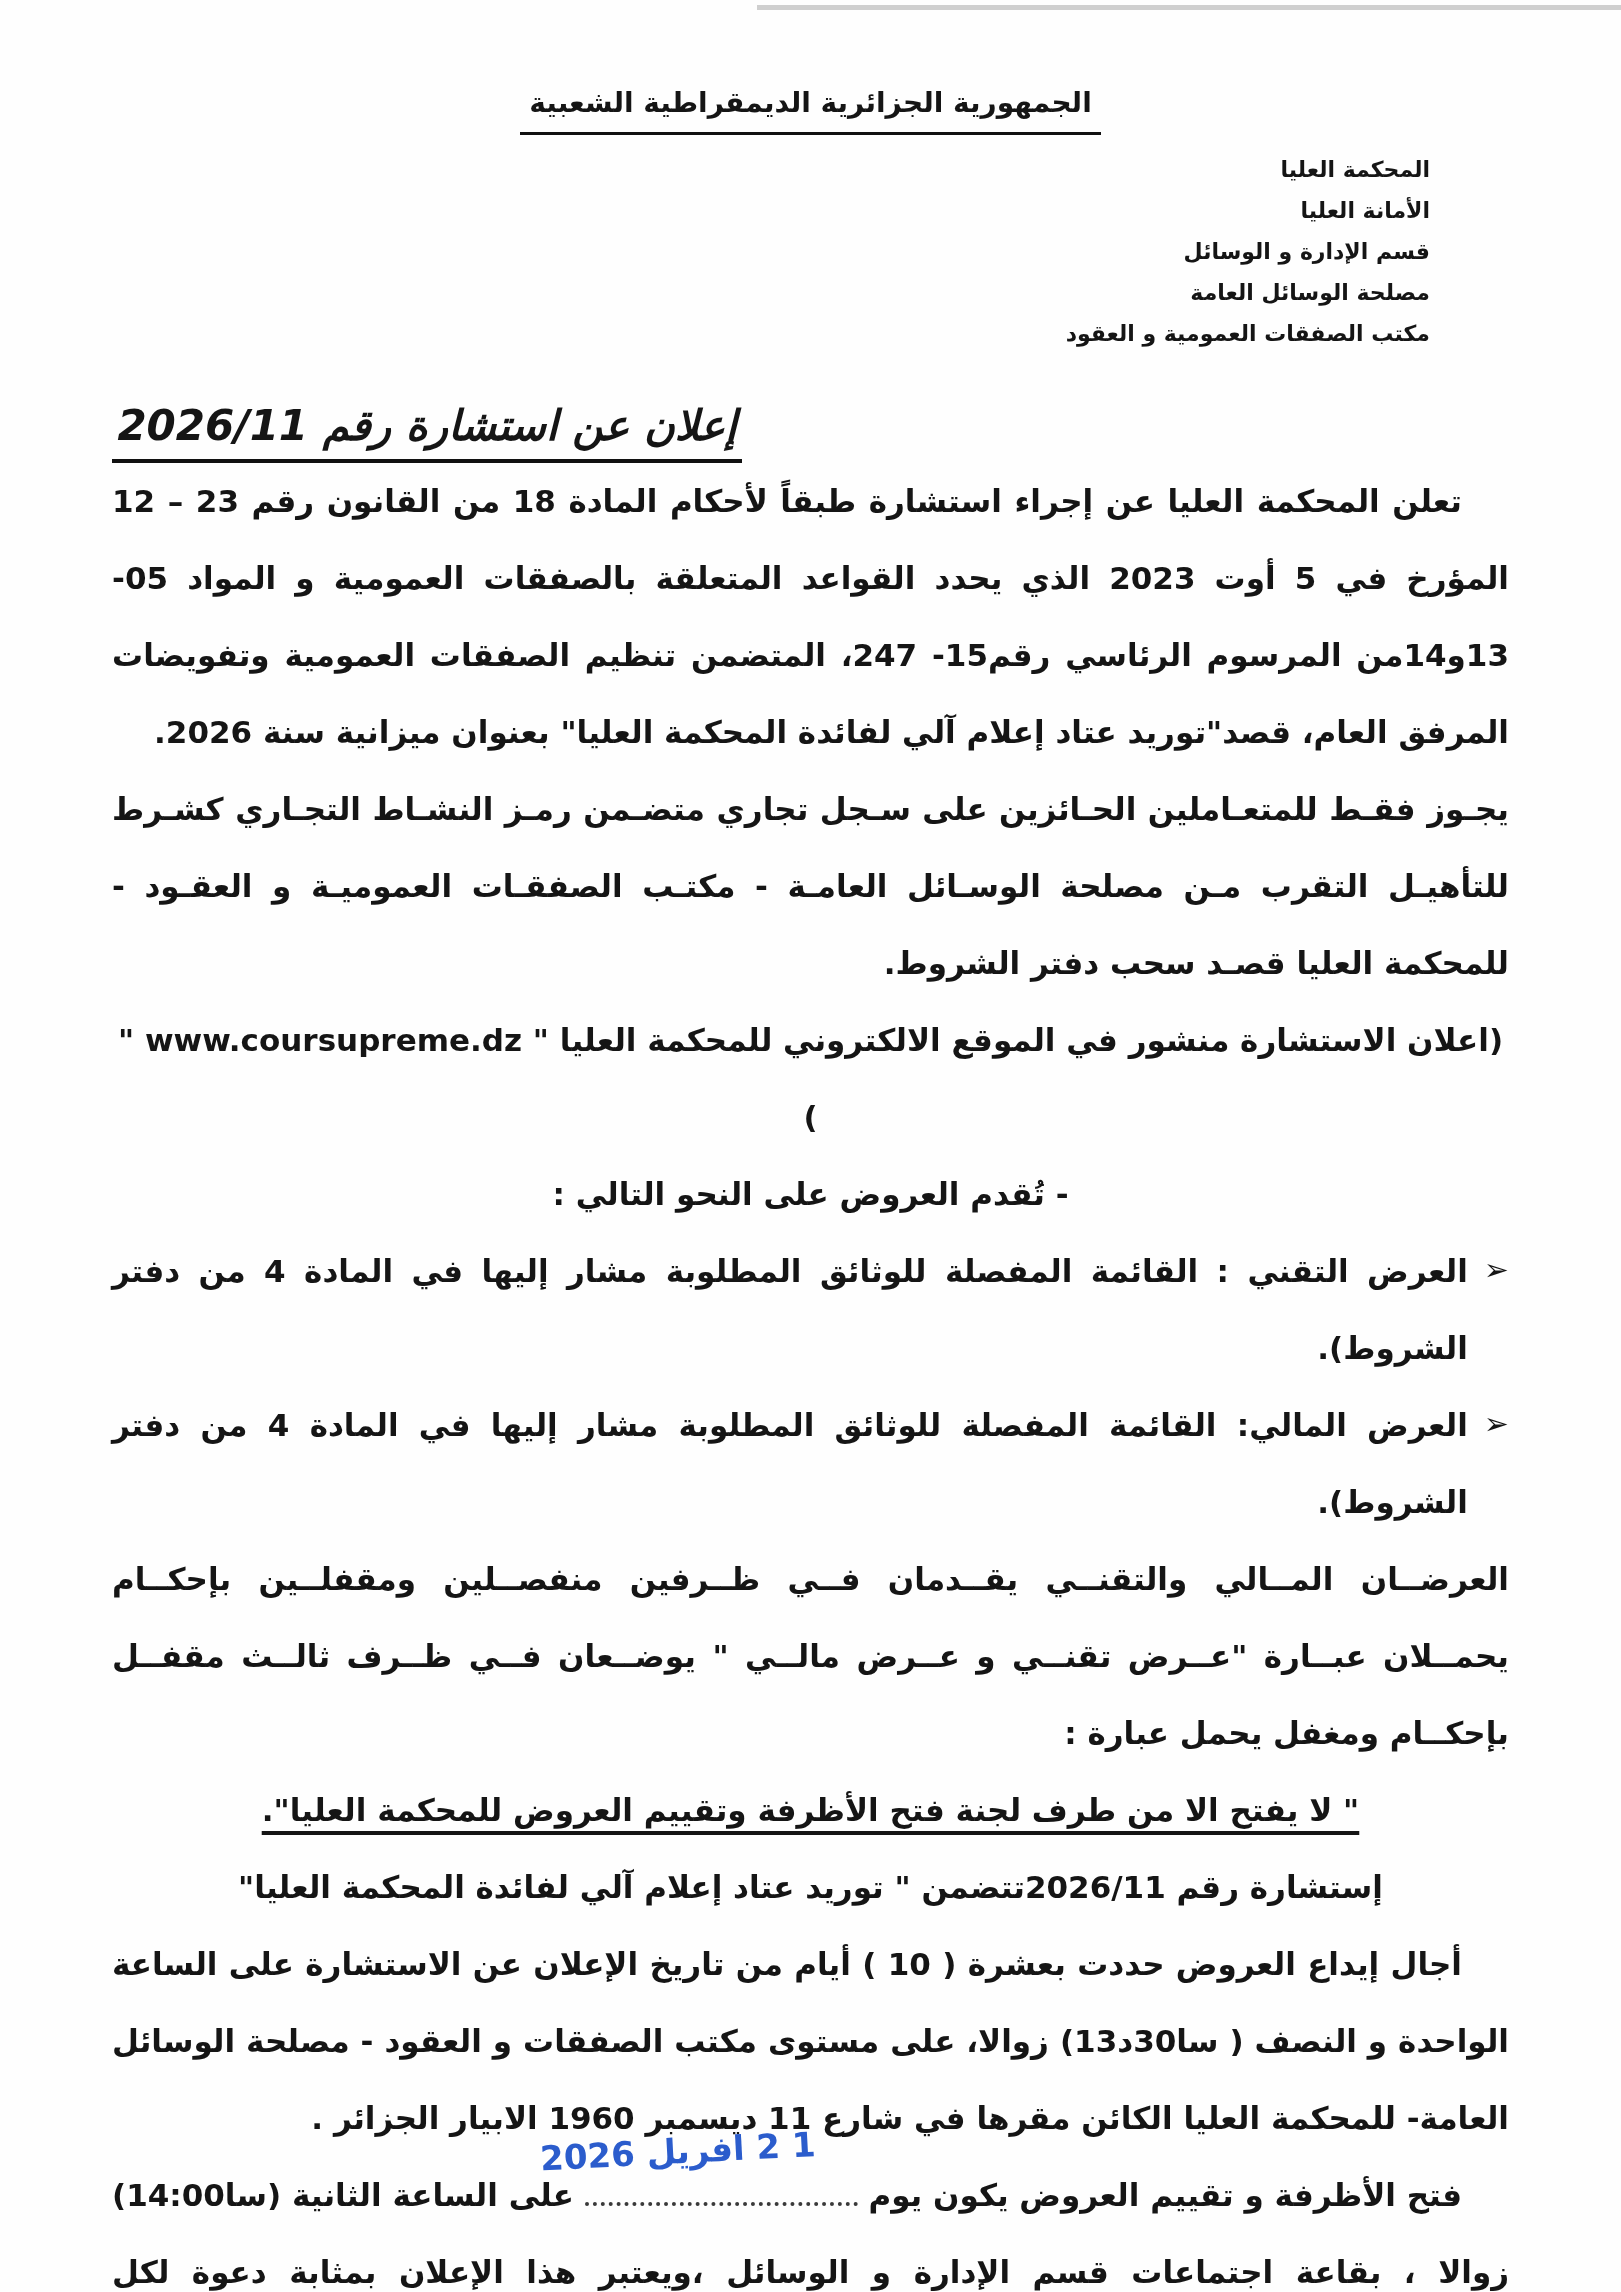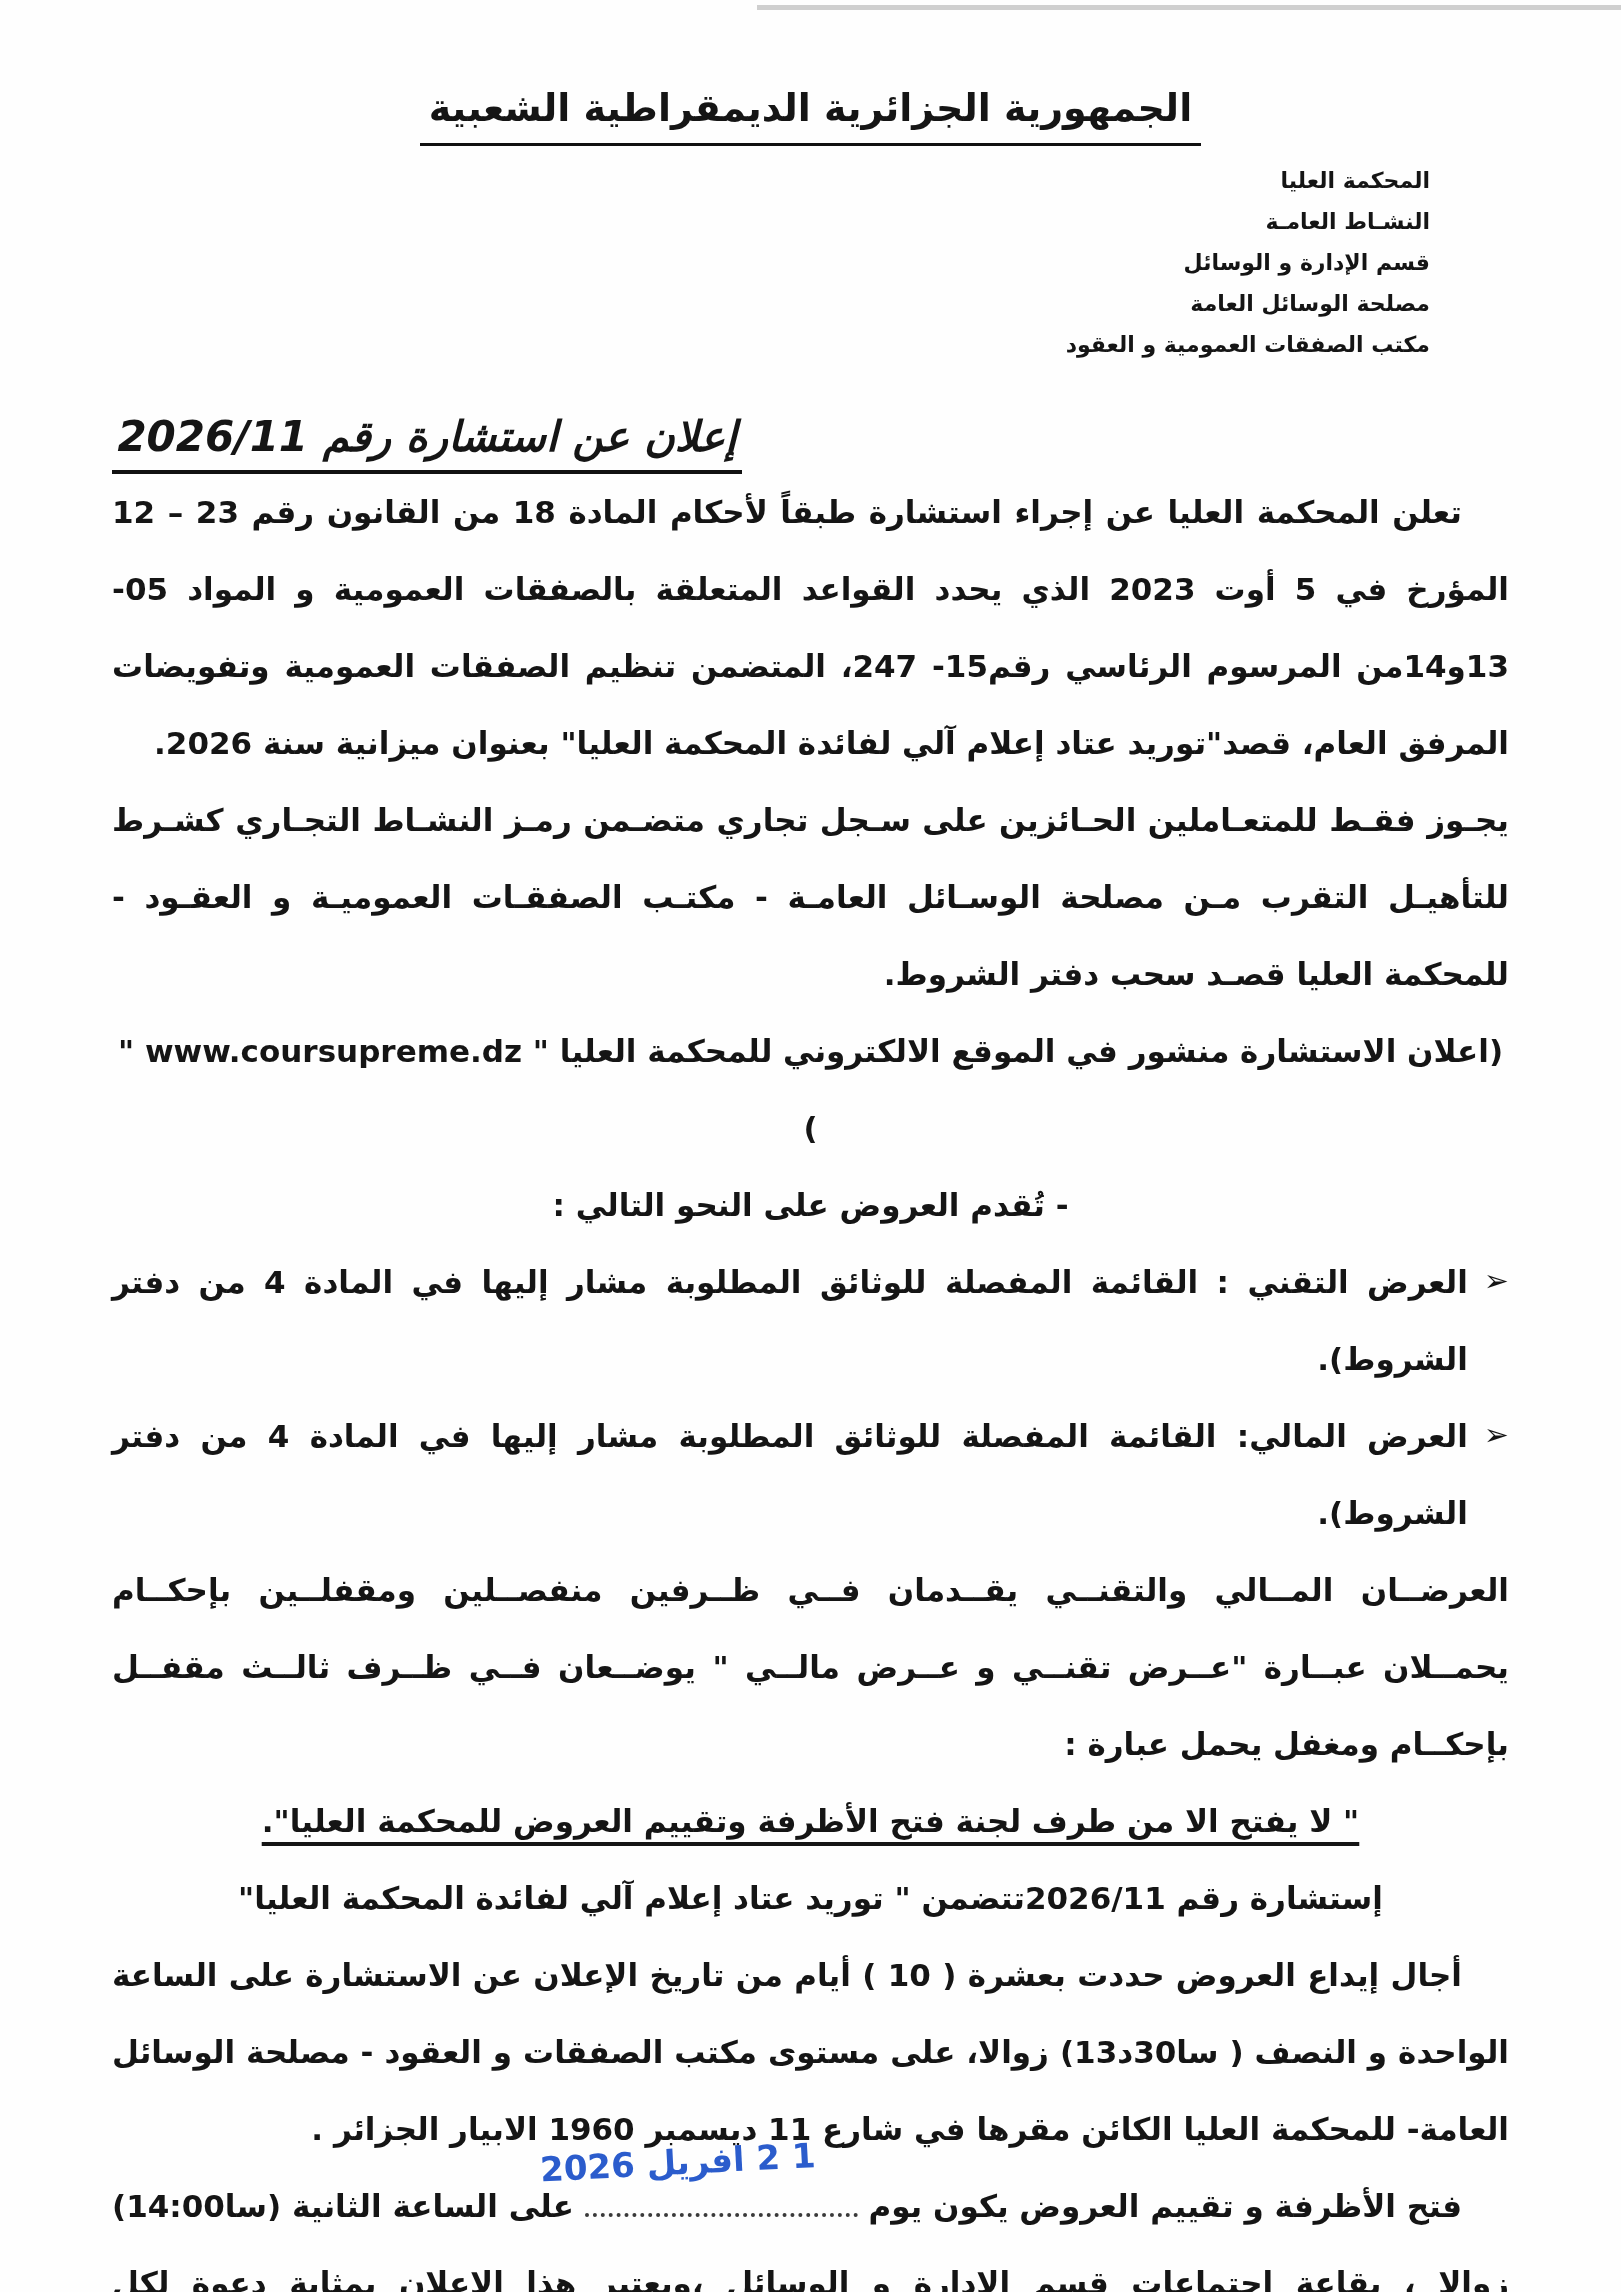--- a/index.html
+++ b/index.html
@@ -12,7 +12,7 @@
   .scan-strip{position:absolute;top:5.4px;left:757px;width:864px;height:4.5px;background:#cfcfcf;}
   .doc-title{text-align:center;margin:0 0 12.5px 0;}
   .doc-title .t{
-    display:inline-block;font-size:38px;font-weight:bold;
+    display:inline-block;font-size:28px;font-weight:bold;
     border-bottom:3.6px solid #111;padding:0 9px 12.5px 9px;letter-spacing:0.9px;
   }
   .org-block{padding-right:79px;margin-top:14.3px;}

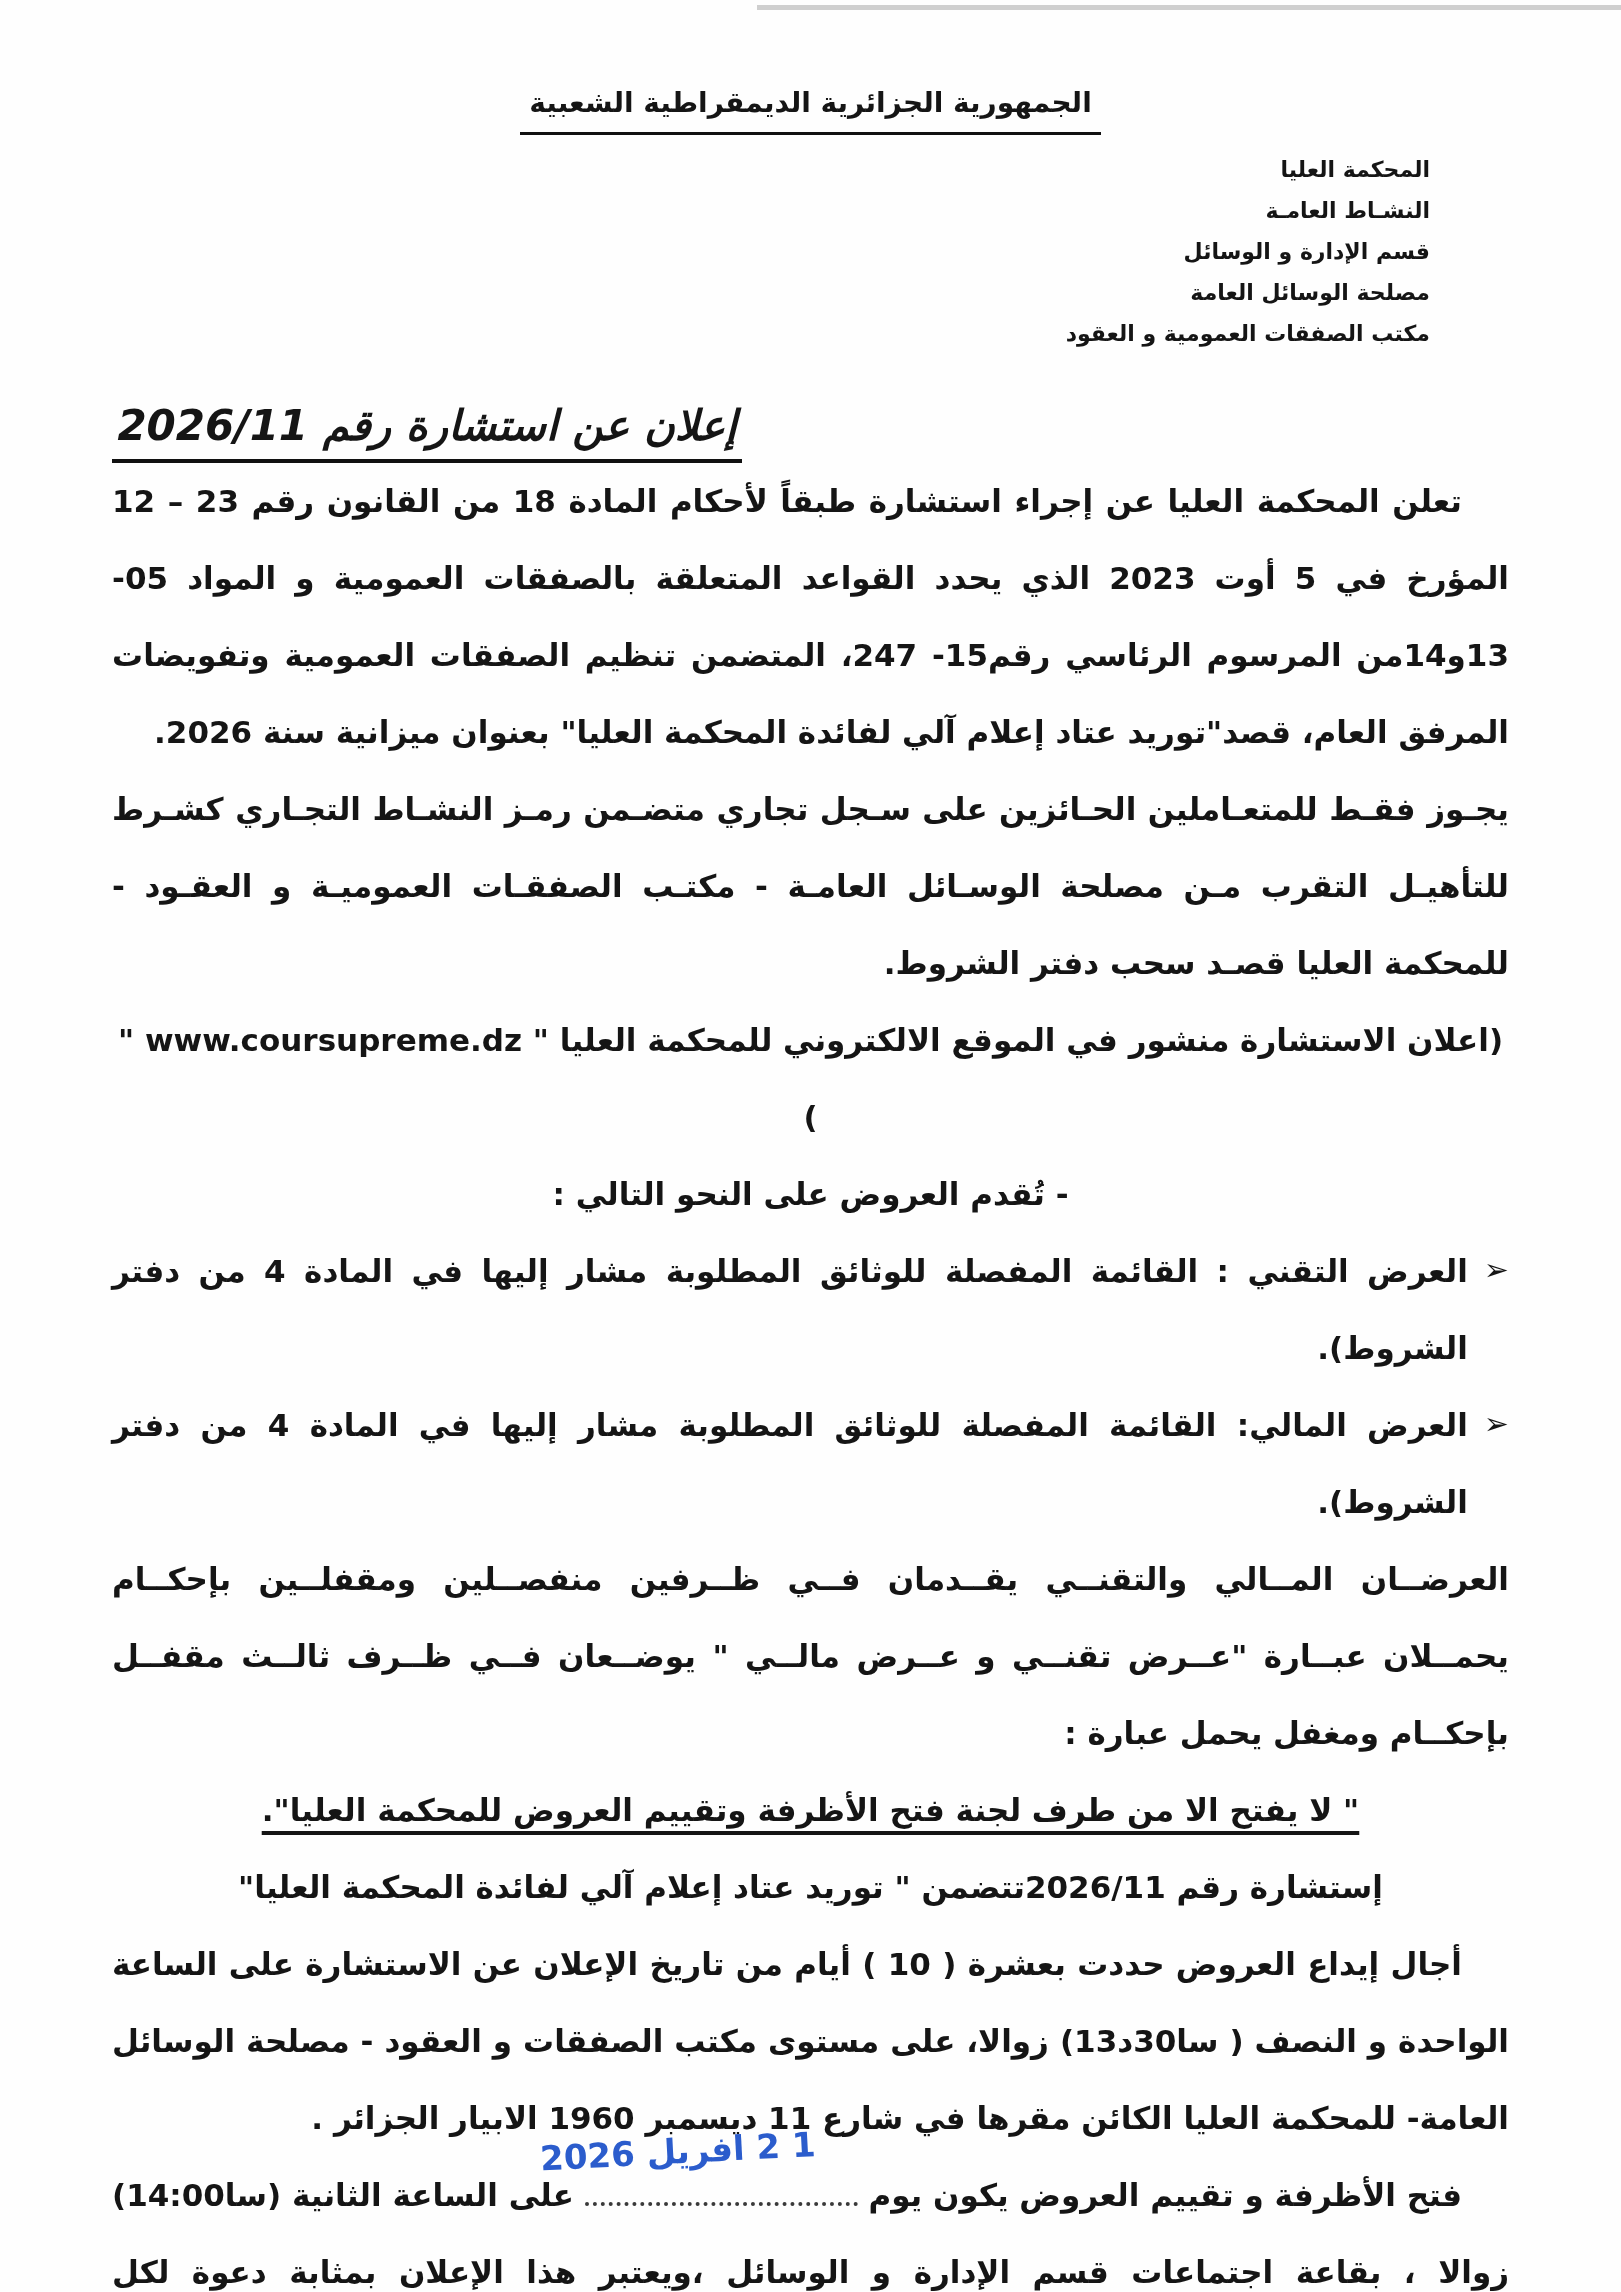--- a/index.html
+++ b/index.html
@@ -56,7 +56,7 @@
 
   <div class="org-block">
     <div class="line">المحكمة العليا</div>
-    <div class="line">النشـاط العامـة</div>
+    <div class="line">الأمانة العليا</div>
     <div class="line">قسم الإدارة و الوسائل</div>
     <div class="line">مصلحة الوسائل العامة</div>
     <div class="line">مكتب الصفقات العمومية و العقود</div>

